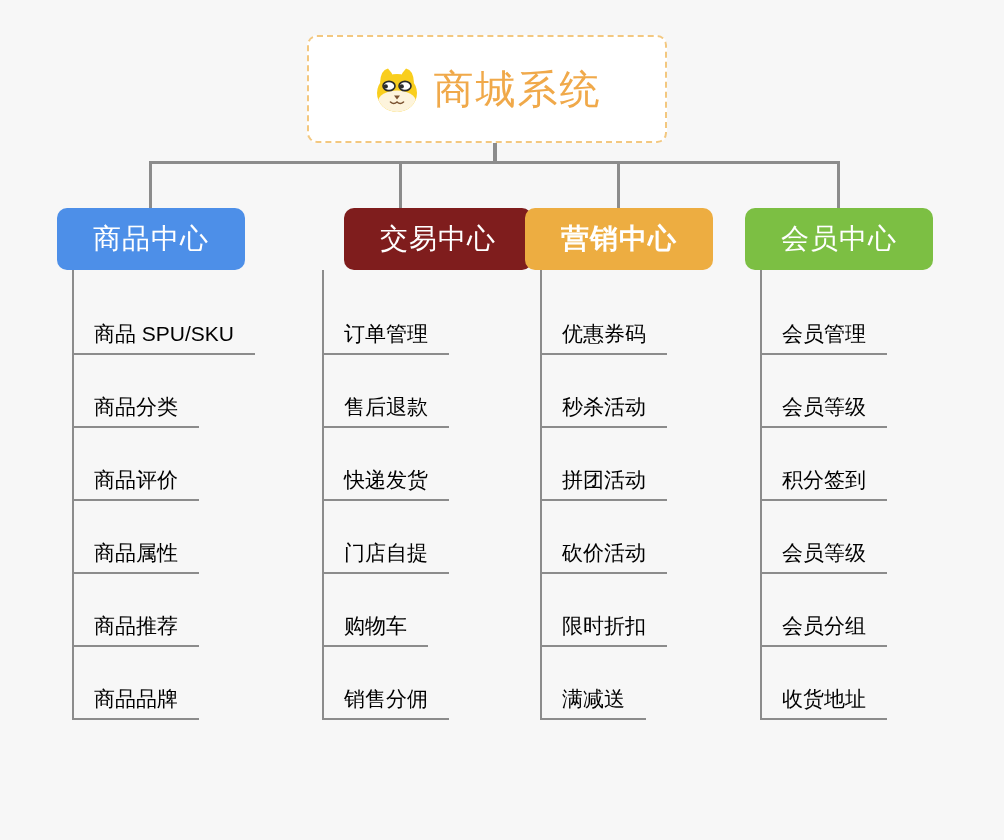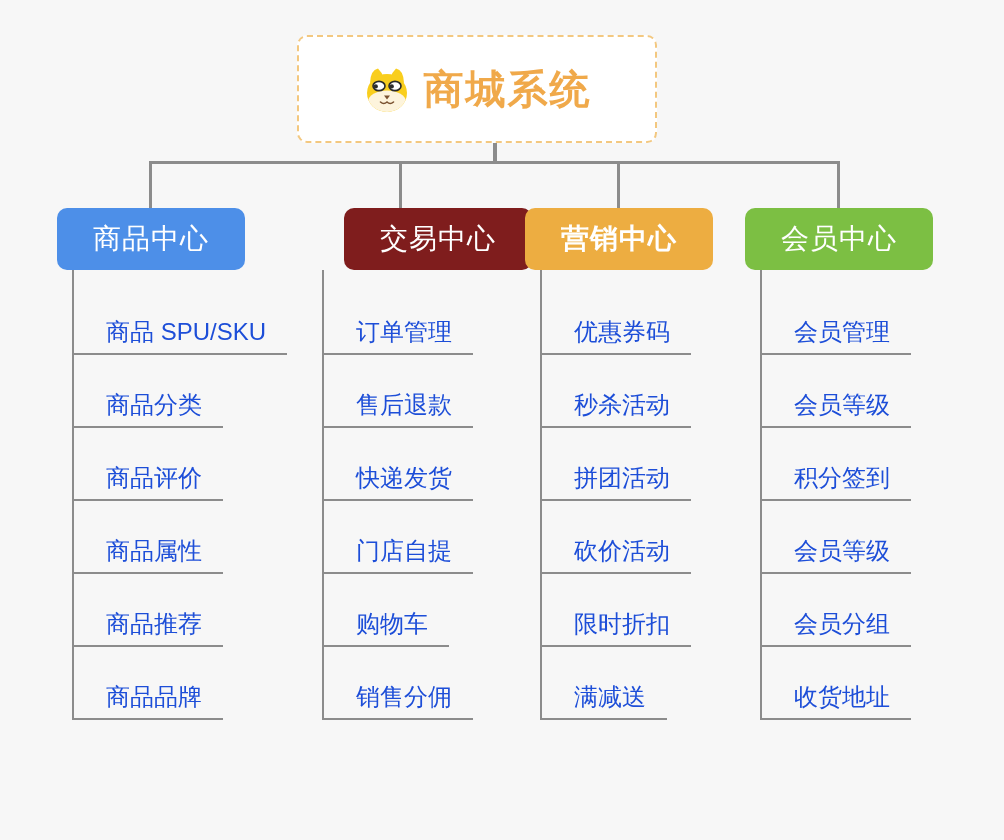--- a/index.html
+++ b/index.html
@@ -18,7 +18,7 @@
   
   .root-node {
     position: absolute;
-    left: 297px; top: 35px;
+    left: 307px; top: 35px;
     width: 360px; height: 108px;
     background: #ffffff;
     border: 2px dashed #f3c880;
@@ -29,7 +29,6 @@
     justify-content: center;
     gap: 13px;
     z-index: 3;
-    font-weight: bold;
   }
   .root-title {
     font-size: 40px;

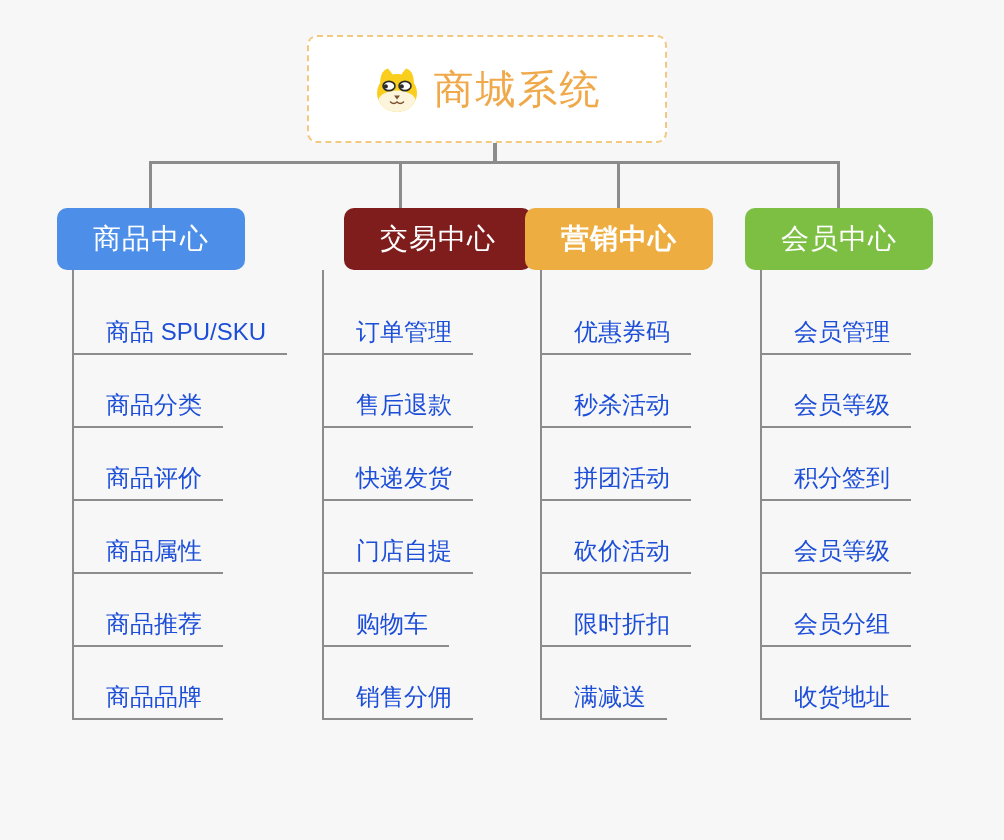--- a/index.html
+++ b/index.html
@@ -83,10 +83,10 @@
   .child-row:first-child { height: 85px; }
   .child-label {
     border-bottom: 2px solid #8c8c8c;
-    padding: 0 21px 9px 32px;
-    font-size: 24px;
+    padding: 0 21px 9px 20px;
+    font-size: 21px;
     line-height: 1;
-    color: #1d4ed8;
+    color: #000000;
     white-space: nowrap;
   }
 </style>

